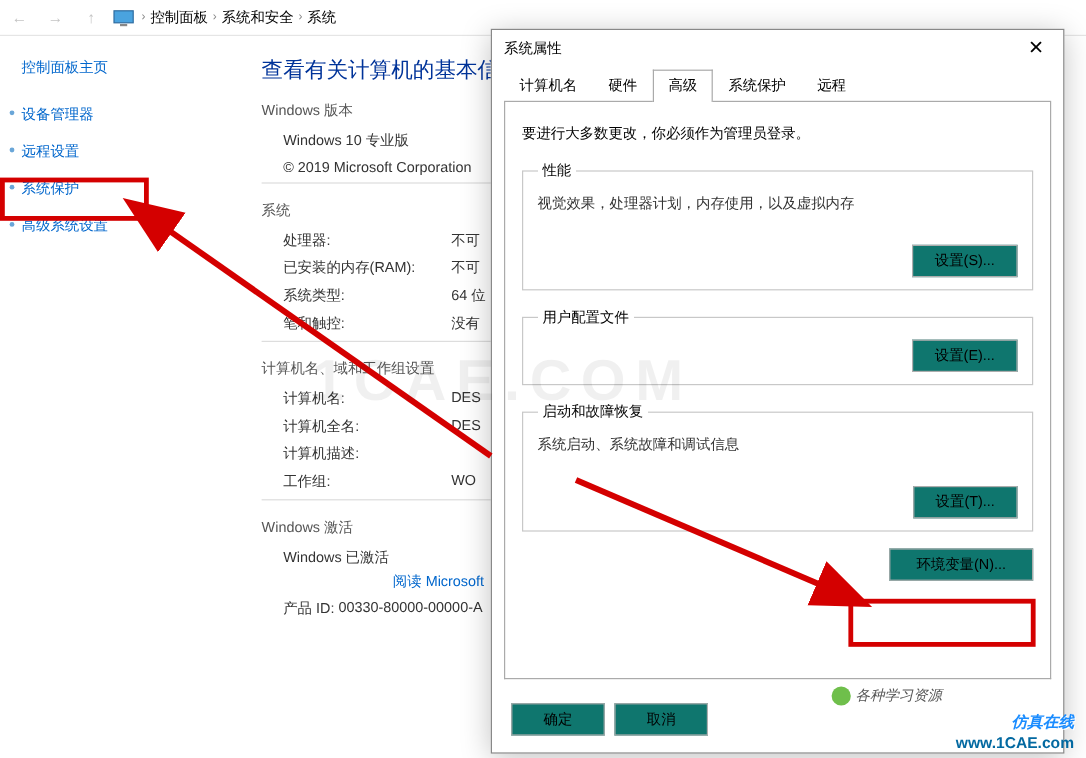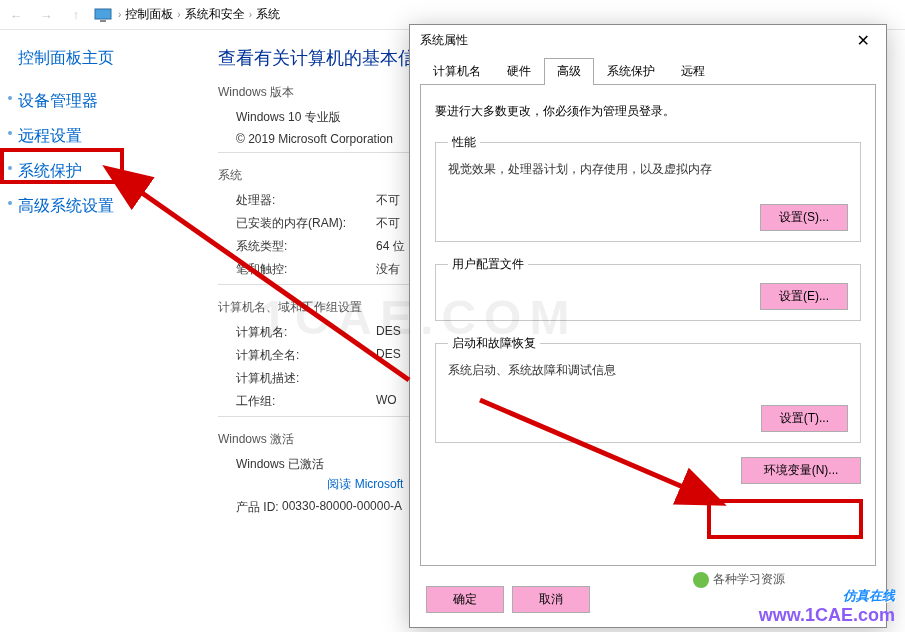--- a/index.html
+++ b/index.html
@@ -16,7 +16,7 @@
 
 .content { display: flex; height: 600px; }
 .sidebar { width: 190px; padding: 18px 10px; }
-.sidebar a { display: block; color: #0066cc; text-decoration: none; margin-bottom: 14px; font-size: 16px; padding-left: 8px; position: relative; }
+.sidebar a { display: block; color: #0066cc; text-decoration: none; margin-bottom: 14px; font-size: 12px; padding-left: 8px; position: relative; }
 .sidebar a.bullet::before { content: ""; position: absolute; left: -2px; top: 5px; width: 4px; height: 4px; background: #6aa6d8; border-radius: 50%; }
 .sidebar a.home { color: #0066cc; font-weight: 400; }
 

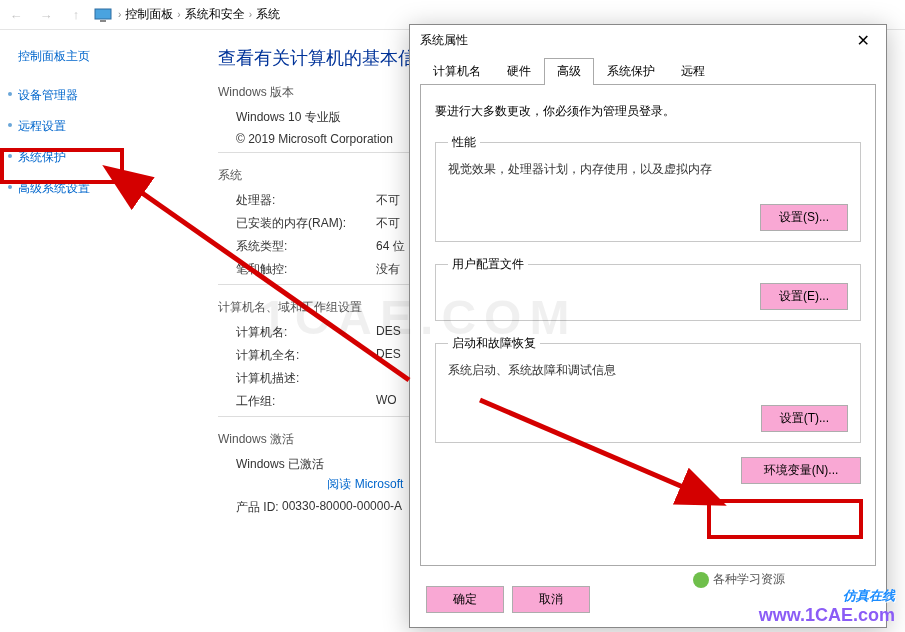--- a/index.html
+++ b/index.html
@@ -46,7 +46,7 @@
 .group p { margin-bottom: 26px; font-size: 12px; color: #333; }
 .group .btn-row { text-align: right; }
 
-button.win-btn { font-family: inherit; font-size: 12px; padding: 4px 18px; min-width: 78px; background: #f9a8d4; border: 1px solid #adadad; cursor: pointer; }
+button.win-btn { font-family: inherit; font-size: 12px; padding: 4px 18px; min-width: 78px; background: #0f766e; border: 1px solid #adadad; cursor: pointer; }
 
 .dialog-footer { display: flex; gap: 8px; padding: 10px 16px 14px; }
 

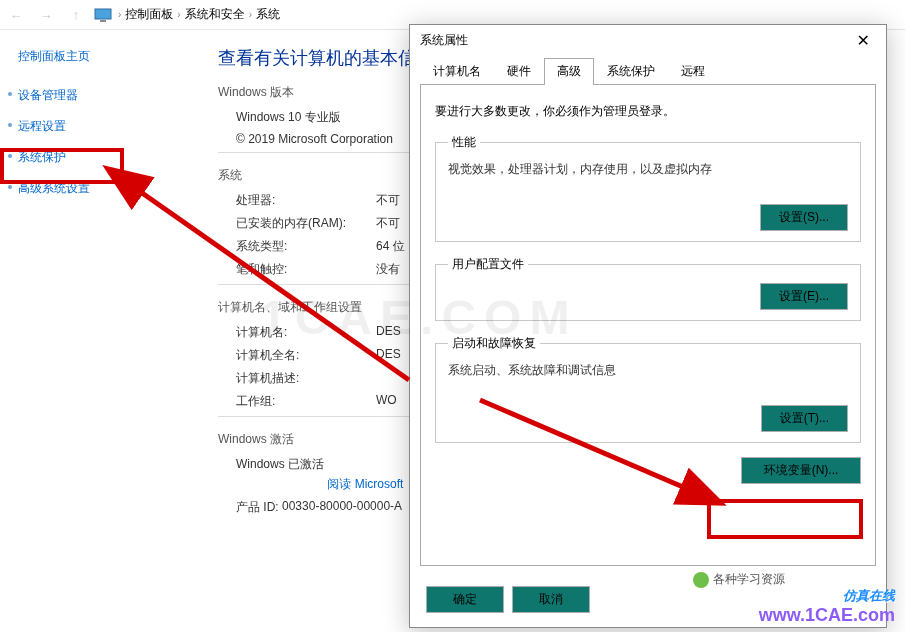--- a/index.html
+++ b/index.html
@@ -63,7 +63,7 @@
 .wm-footer { position: absolute; right: 10px; bottom: 6px; text-align: right; font-size: 13px; pointer-events: none; }
 .wm-footer .cn { color: #1a8cff; font-style: italic; font-weight: bold; text-shadow: 1px 1px 0 #fff; }
 .wm-footer .url { color: #8b5cf6; font-weight: bold; font-size: 18px; }
-.wm-label { position:absolute; right:120px; bottom:44px; font-size:12px; color:#555; display:flex; align-items:center; gap:4px;}
+.wm-label { position:absolute; right:120px; bottom:44px; font-size:12px; color:#555; display:flex; align-items:center; gap:4px;font-style:italic;}
 .wm-label .dot{ width:16px;height:16px;border-radius:50%;background:#6fbf4b;display:inline-block;}
 
 </style>

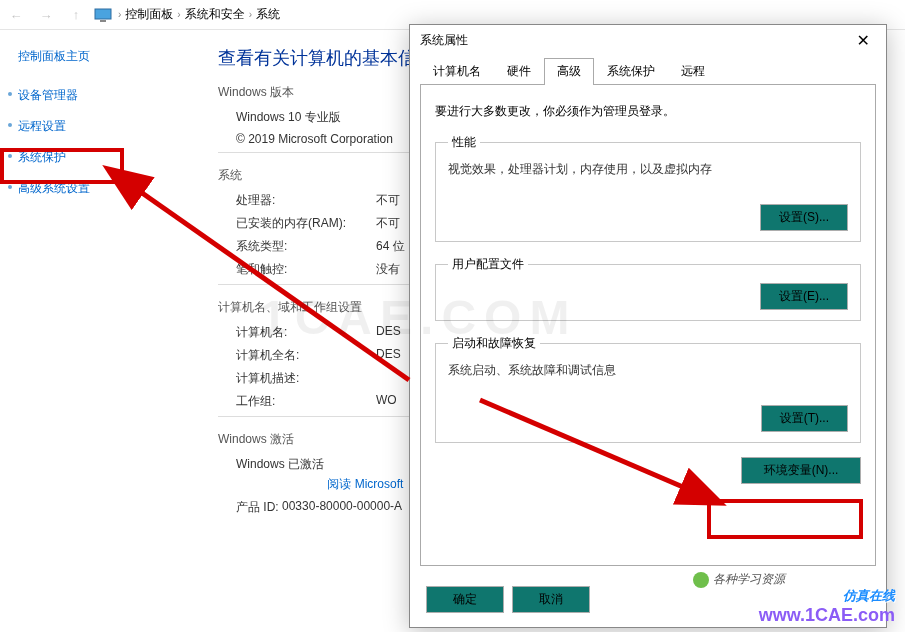--- a/index.html
+++ b/index.html
@@ -62,7 +62,7 @@
 .watermark-bg { position: absolute; left: 260px; top: 290px; font-size: 48px; color: rgba(0,0,0,.06); font-weight: bold; letter-spacing: 8px; pointer-events: none; font-family: Arial, sans-serif; }
 .wm-footer { position: absolute; right: 10px; bottom: 6px; text-align: right; font-size: 13px; pointer-events: none; }
 .wm-footer .cn { color: #1a8cff; font-style: italic; font-weight: bold; text-shadow: 1px 1px 0 #fff; }
-.wm-footer .url { color: #8b5cf6; font-weight: bold; font-size: 18px; }
+.wm-footer .url { color: #0369a1; font-weight: bold; font-size: 13px; }
 .wm-label { position:absolute; right:120px; bottom:44px; font-size:12px; color:#555; display:flex; align-items:center; gap:4px;font-style:italic;}
 .wm-label .dot{ width:16px;height:16px;border-radius:50%;background:#6fbf4b;display:inline-block;}
 

